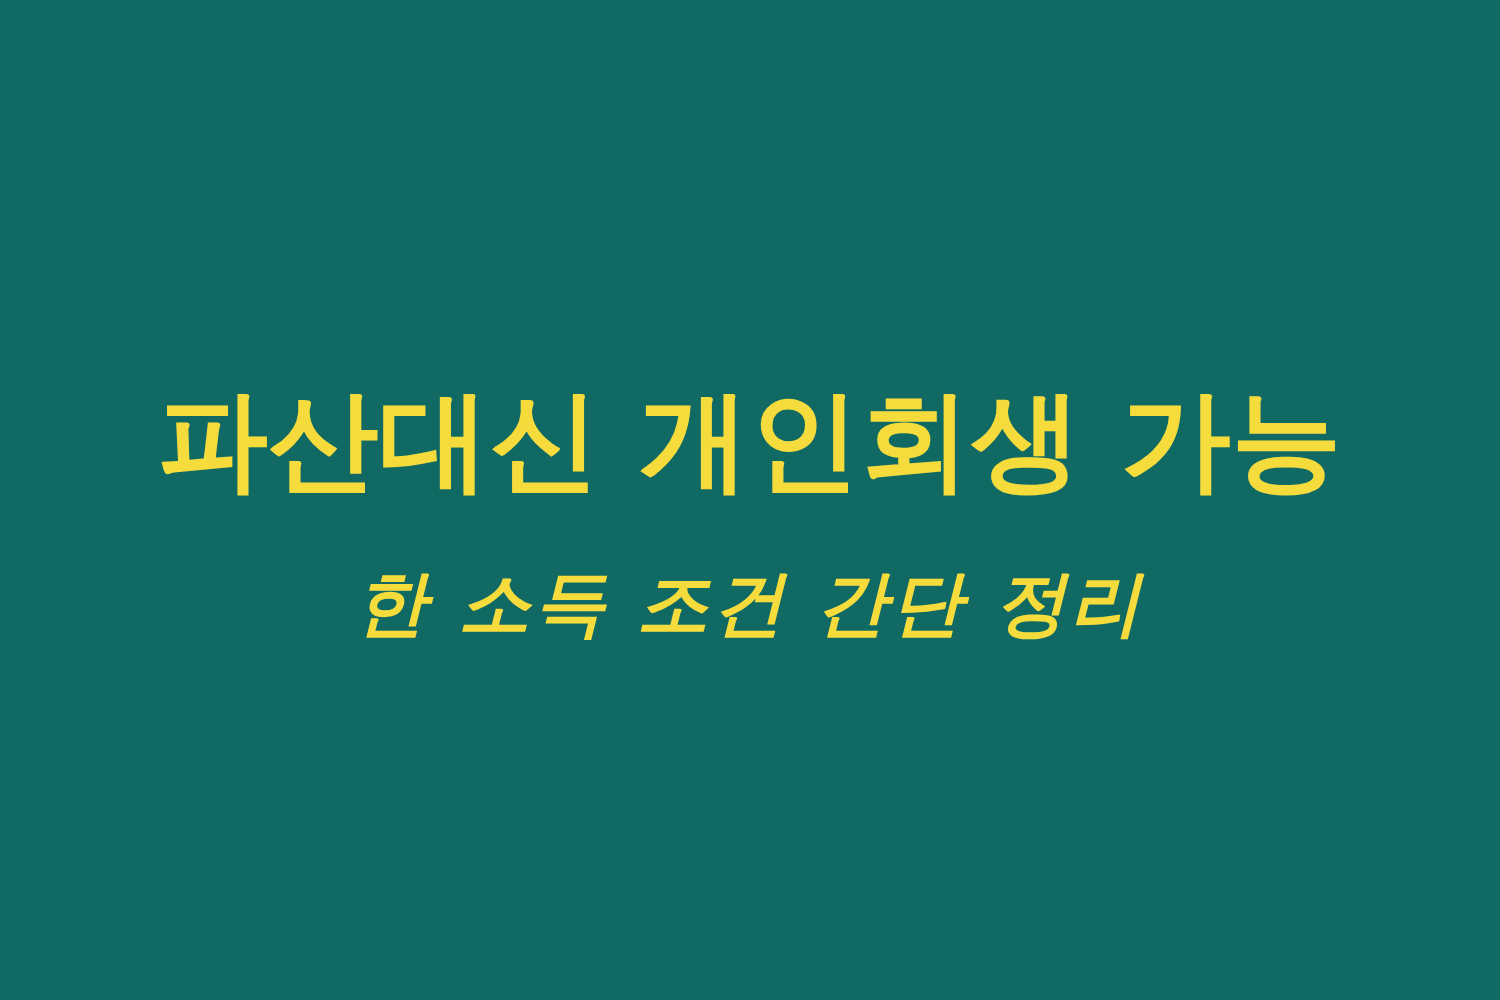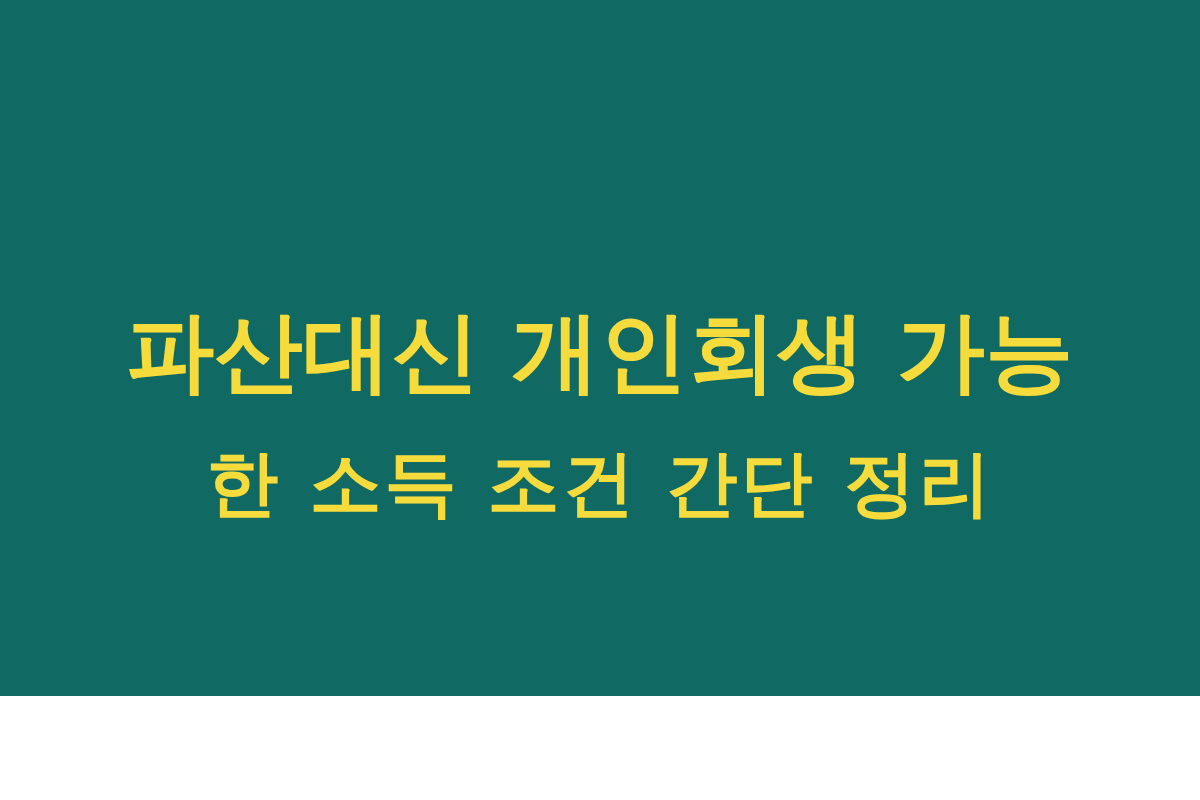--- a/index.html
+++ b/index.html
@@ -15,7 +15,7 @@
   .banner {
     position: relative;
     width: 1200px;
-    height: 696px;
+    height: 800px;
     background: #106A63;
     display: flex;
     align-items: center;

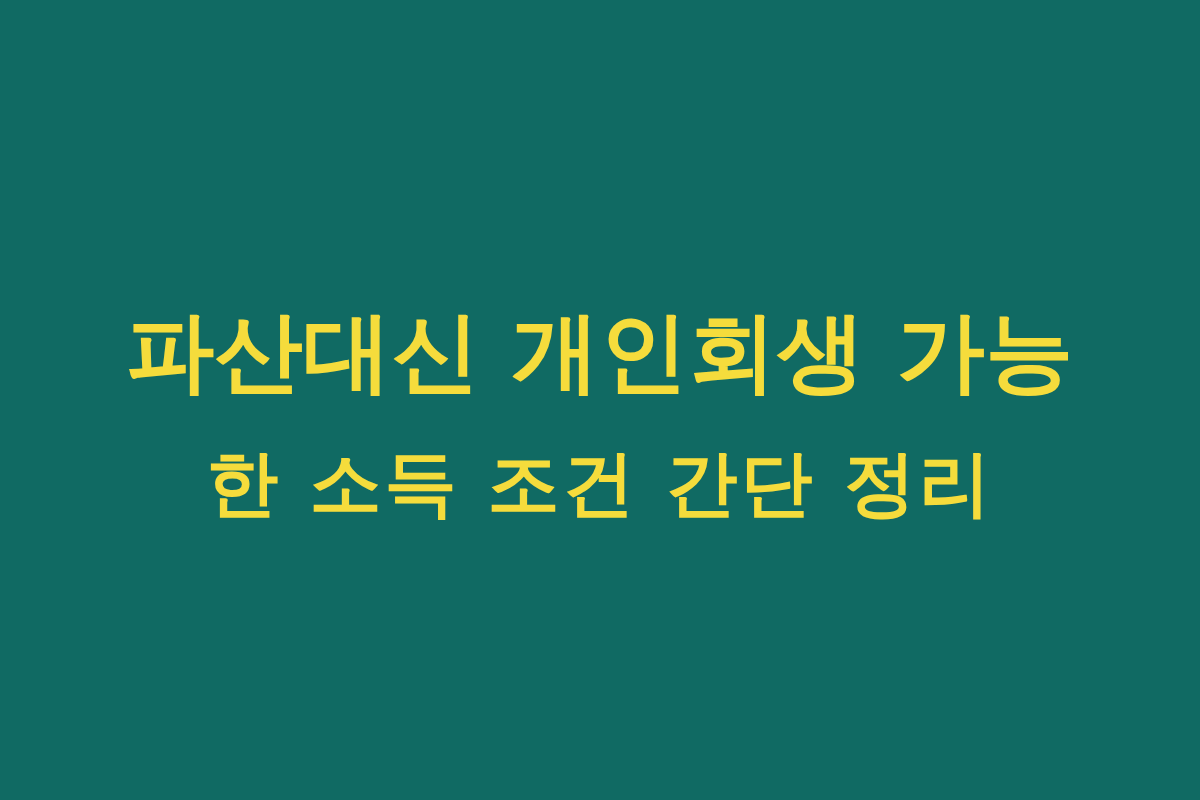--- a/index.html
+++ b/index.html
@@ -48,9 +48,10 @@
     letter-spacing: 0.5px;
   }
   .title-line.line-2 {
-    font-size: 72px;
+    font-size: 57px;
     line-height: 130px;
     letter-spacing: 3px;
+    font-style: italic;
   }
 </style>
 </head>

